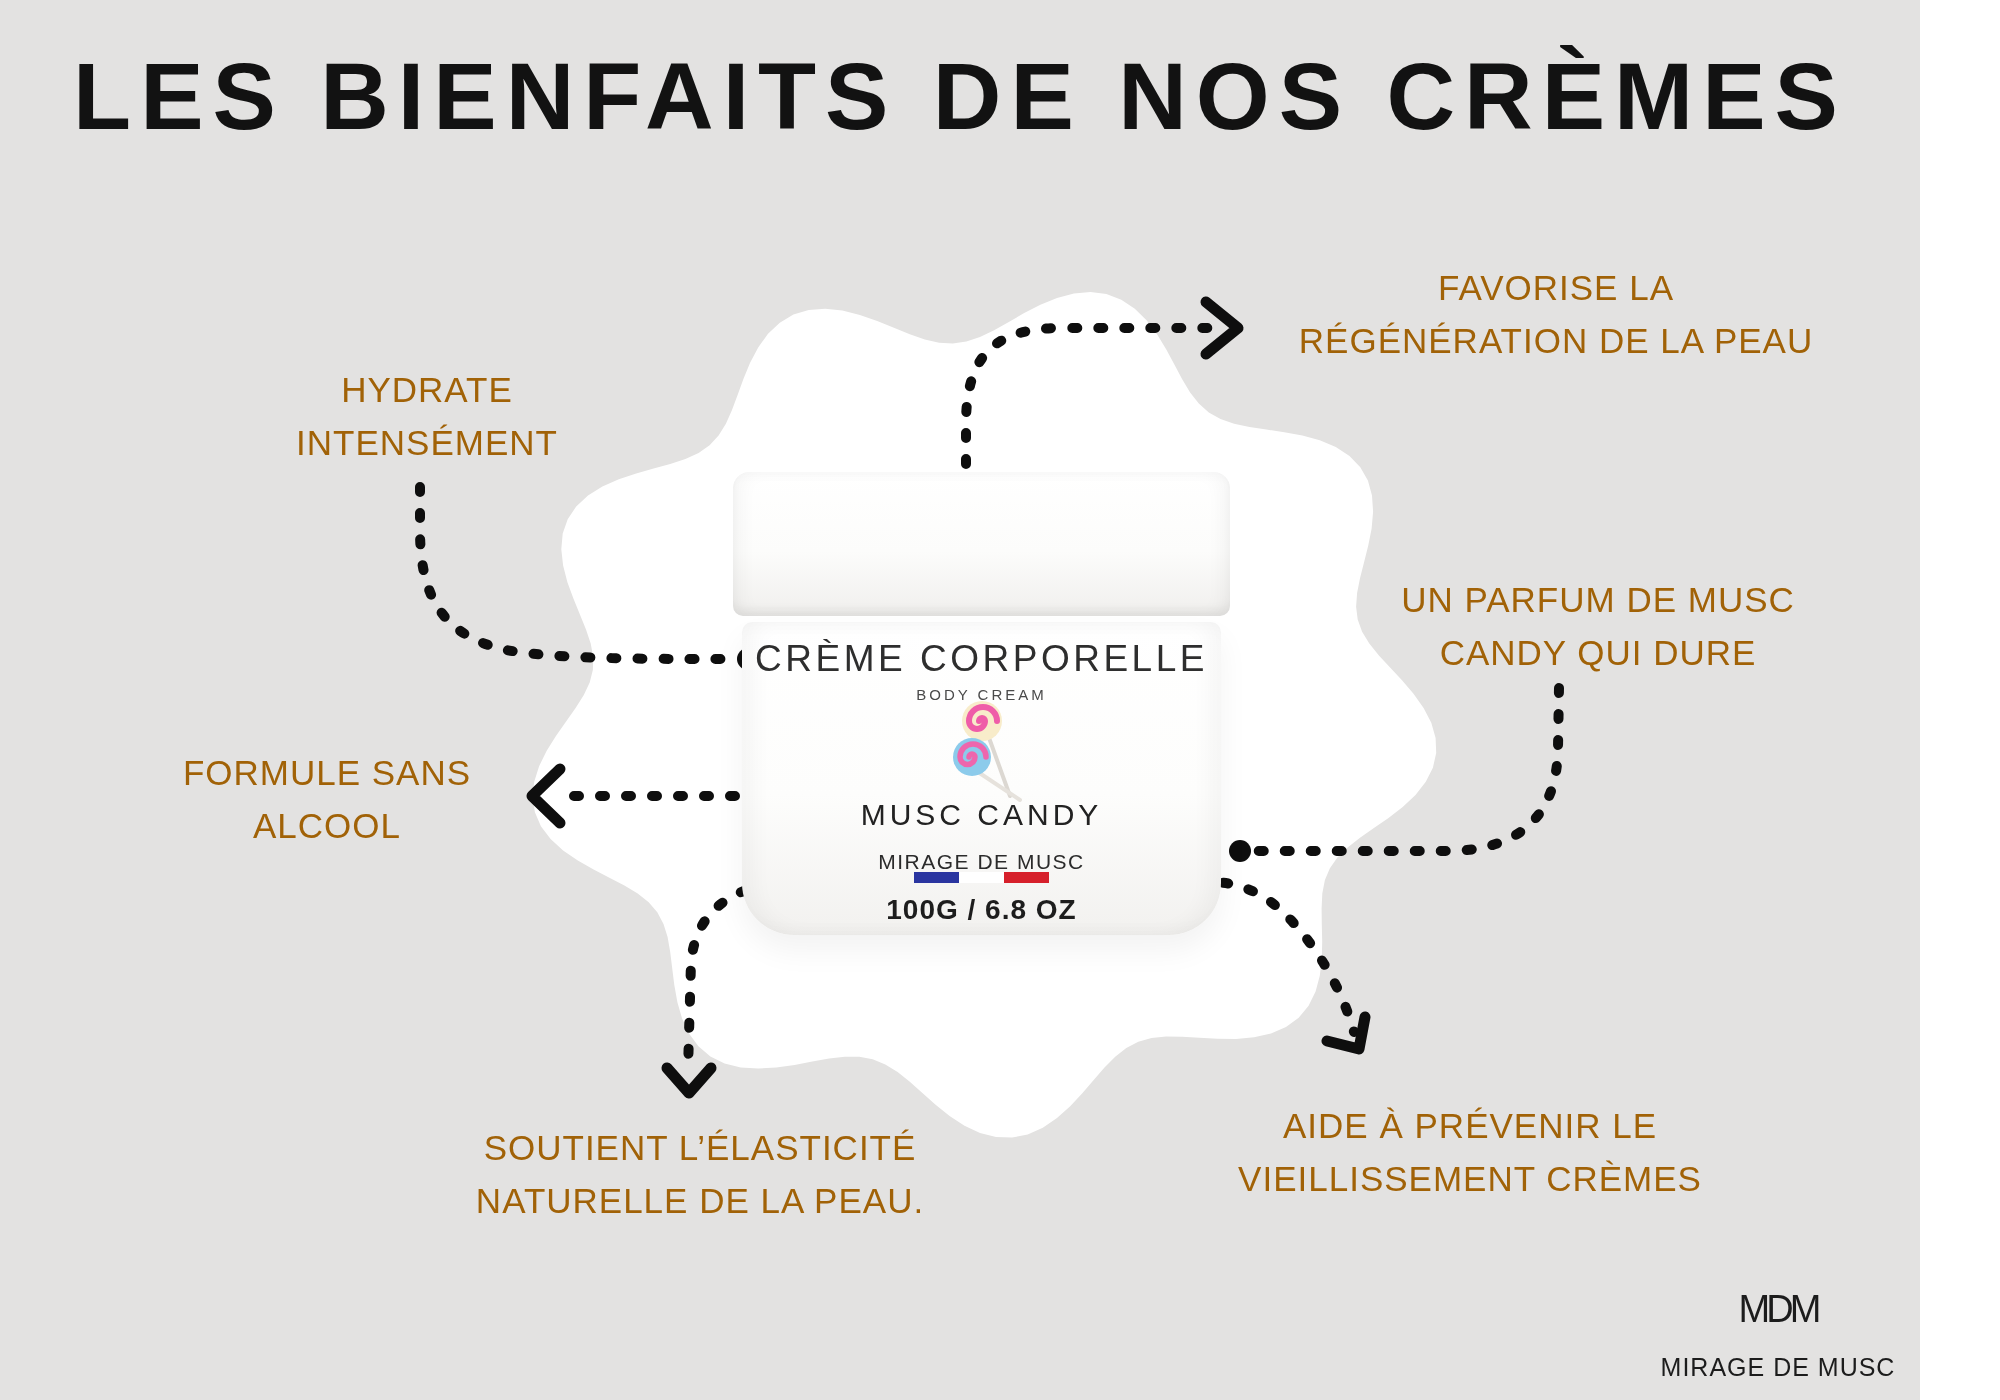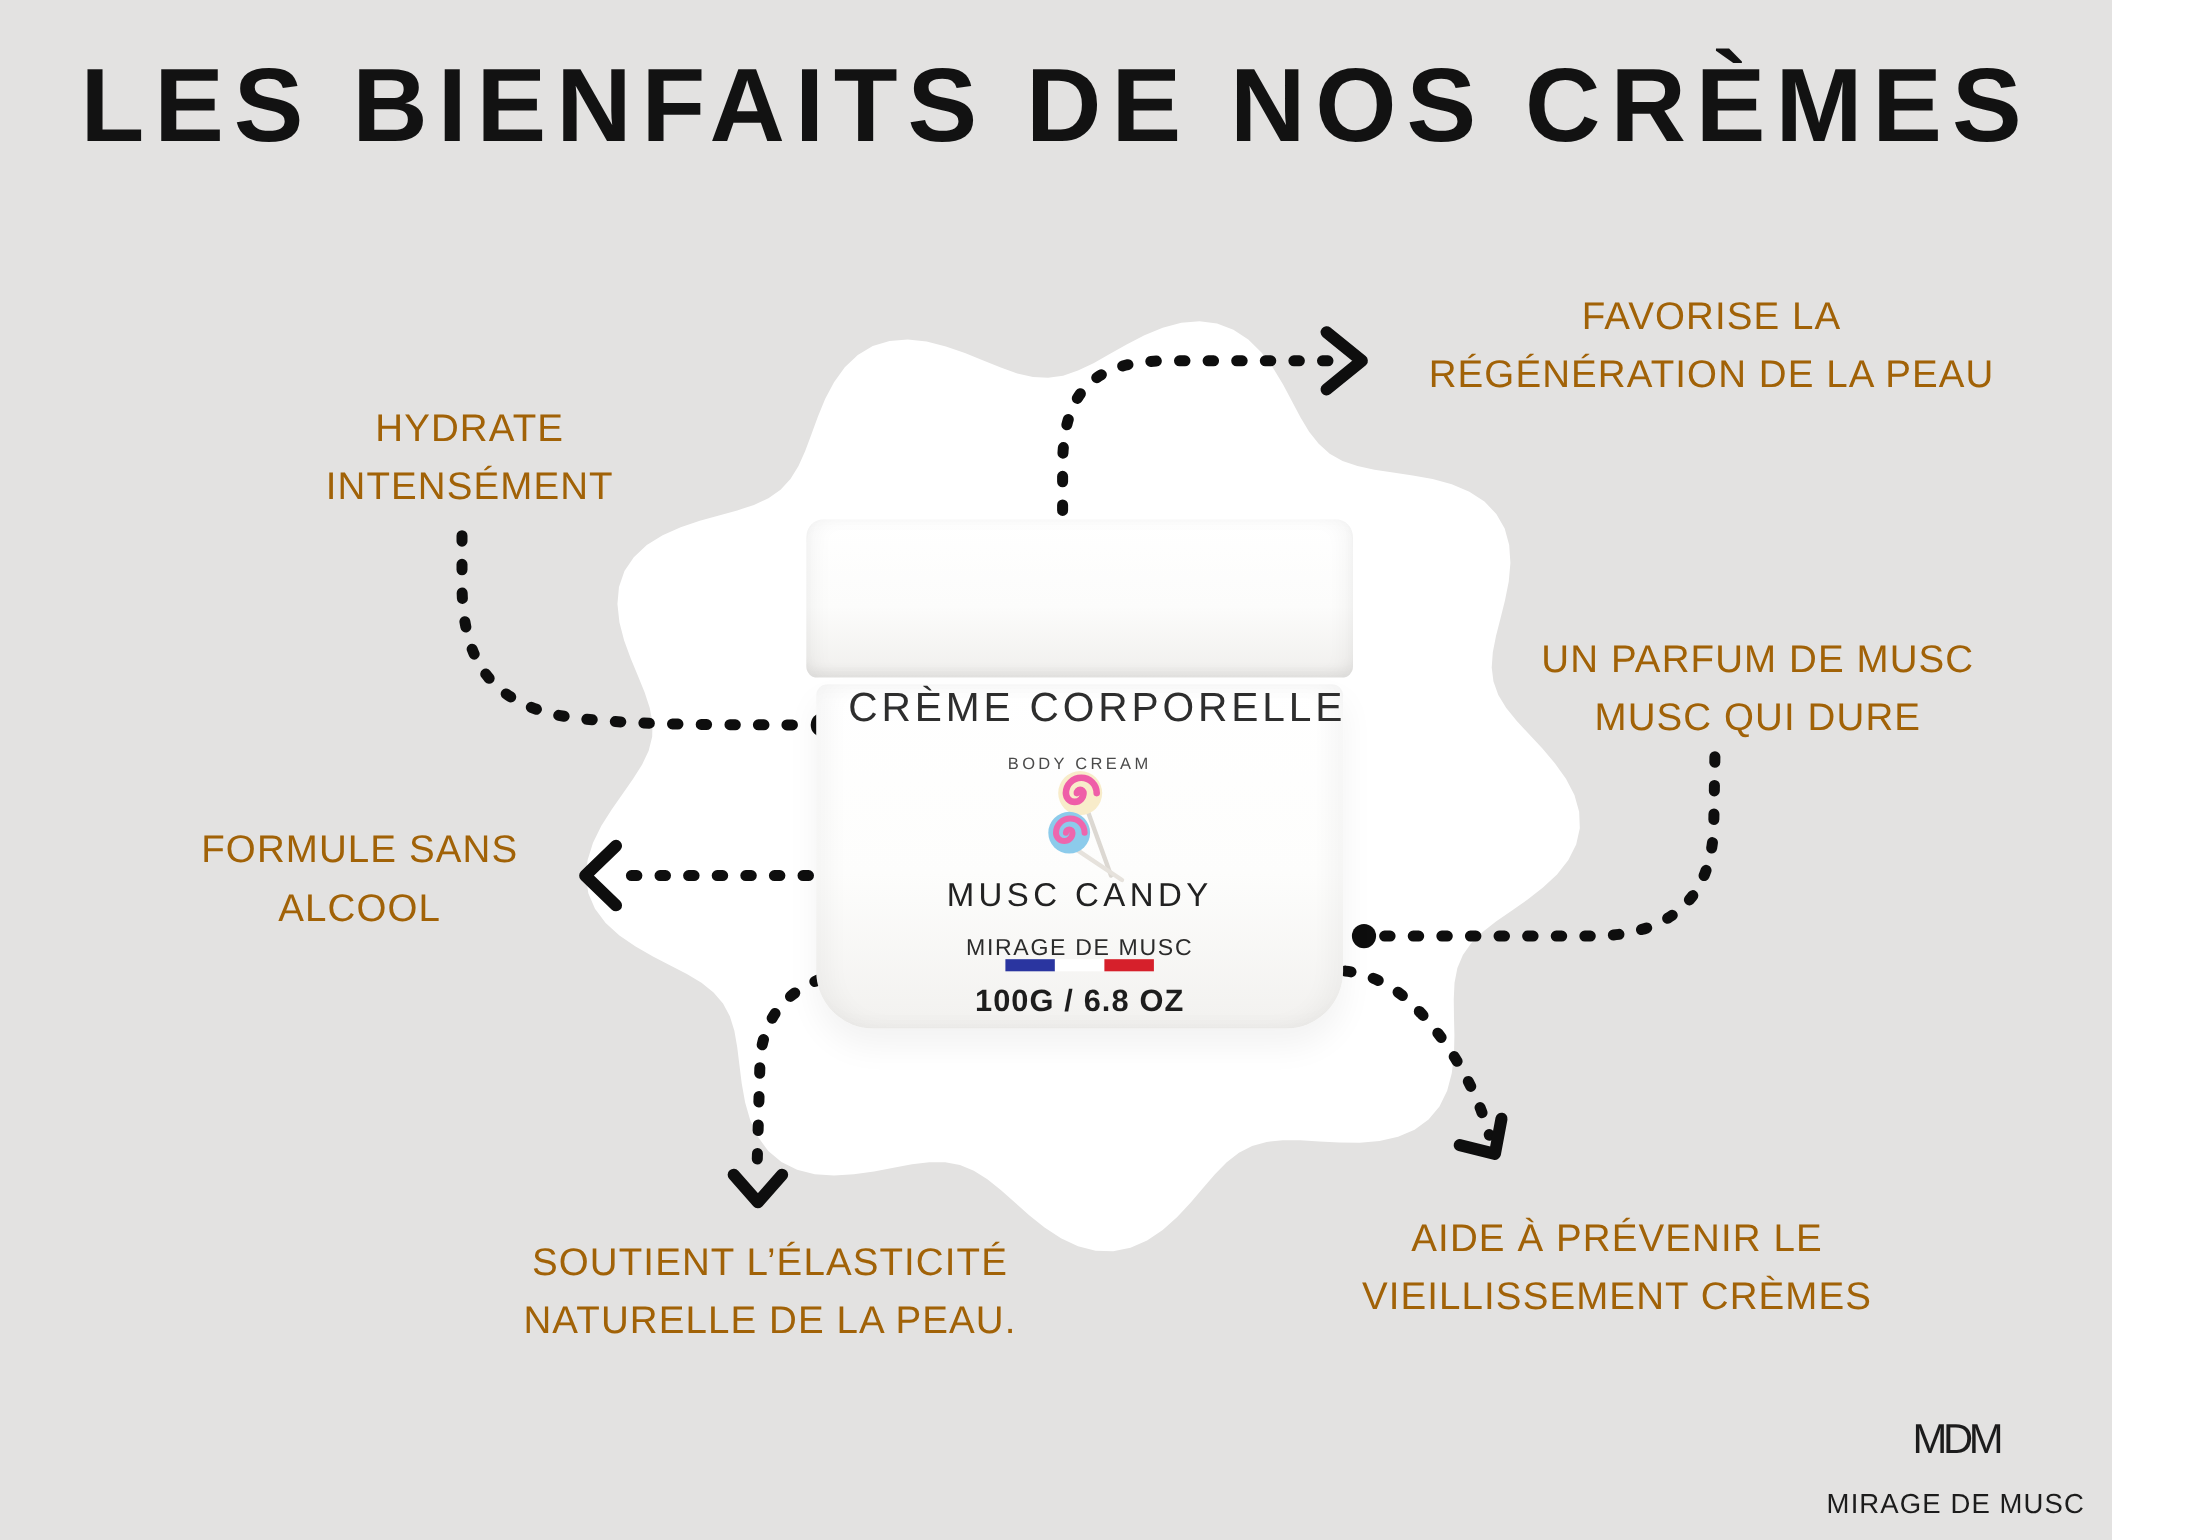--- a/index.html
+++ b/index.html
@@ -42,7 +42,7 @@
                0 16px 30px rgba(0,0,0,.05);
   }
   .jbody > div{position:absolute;left:0;width:100%;text-align:center;white-space:nowrap;}
-  .pname{top:0;font-size:37px;letter-spacing:3.5px;color:#2e2e2e;padding-left:16px;}
+  .pname{top:16px;font-size:37px;letter-spacing:3.5px;color:#2e2e2e;}
   .psub{top:64px;font-size:15px;letter-spacing:3px;color:#4a4a4a;}
   .lolli{position:absolute;left:188px;top:68px;}
   .pscent{top:176px;font-size:30px;letter-spacing:4px;color:#222;}

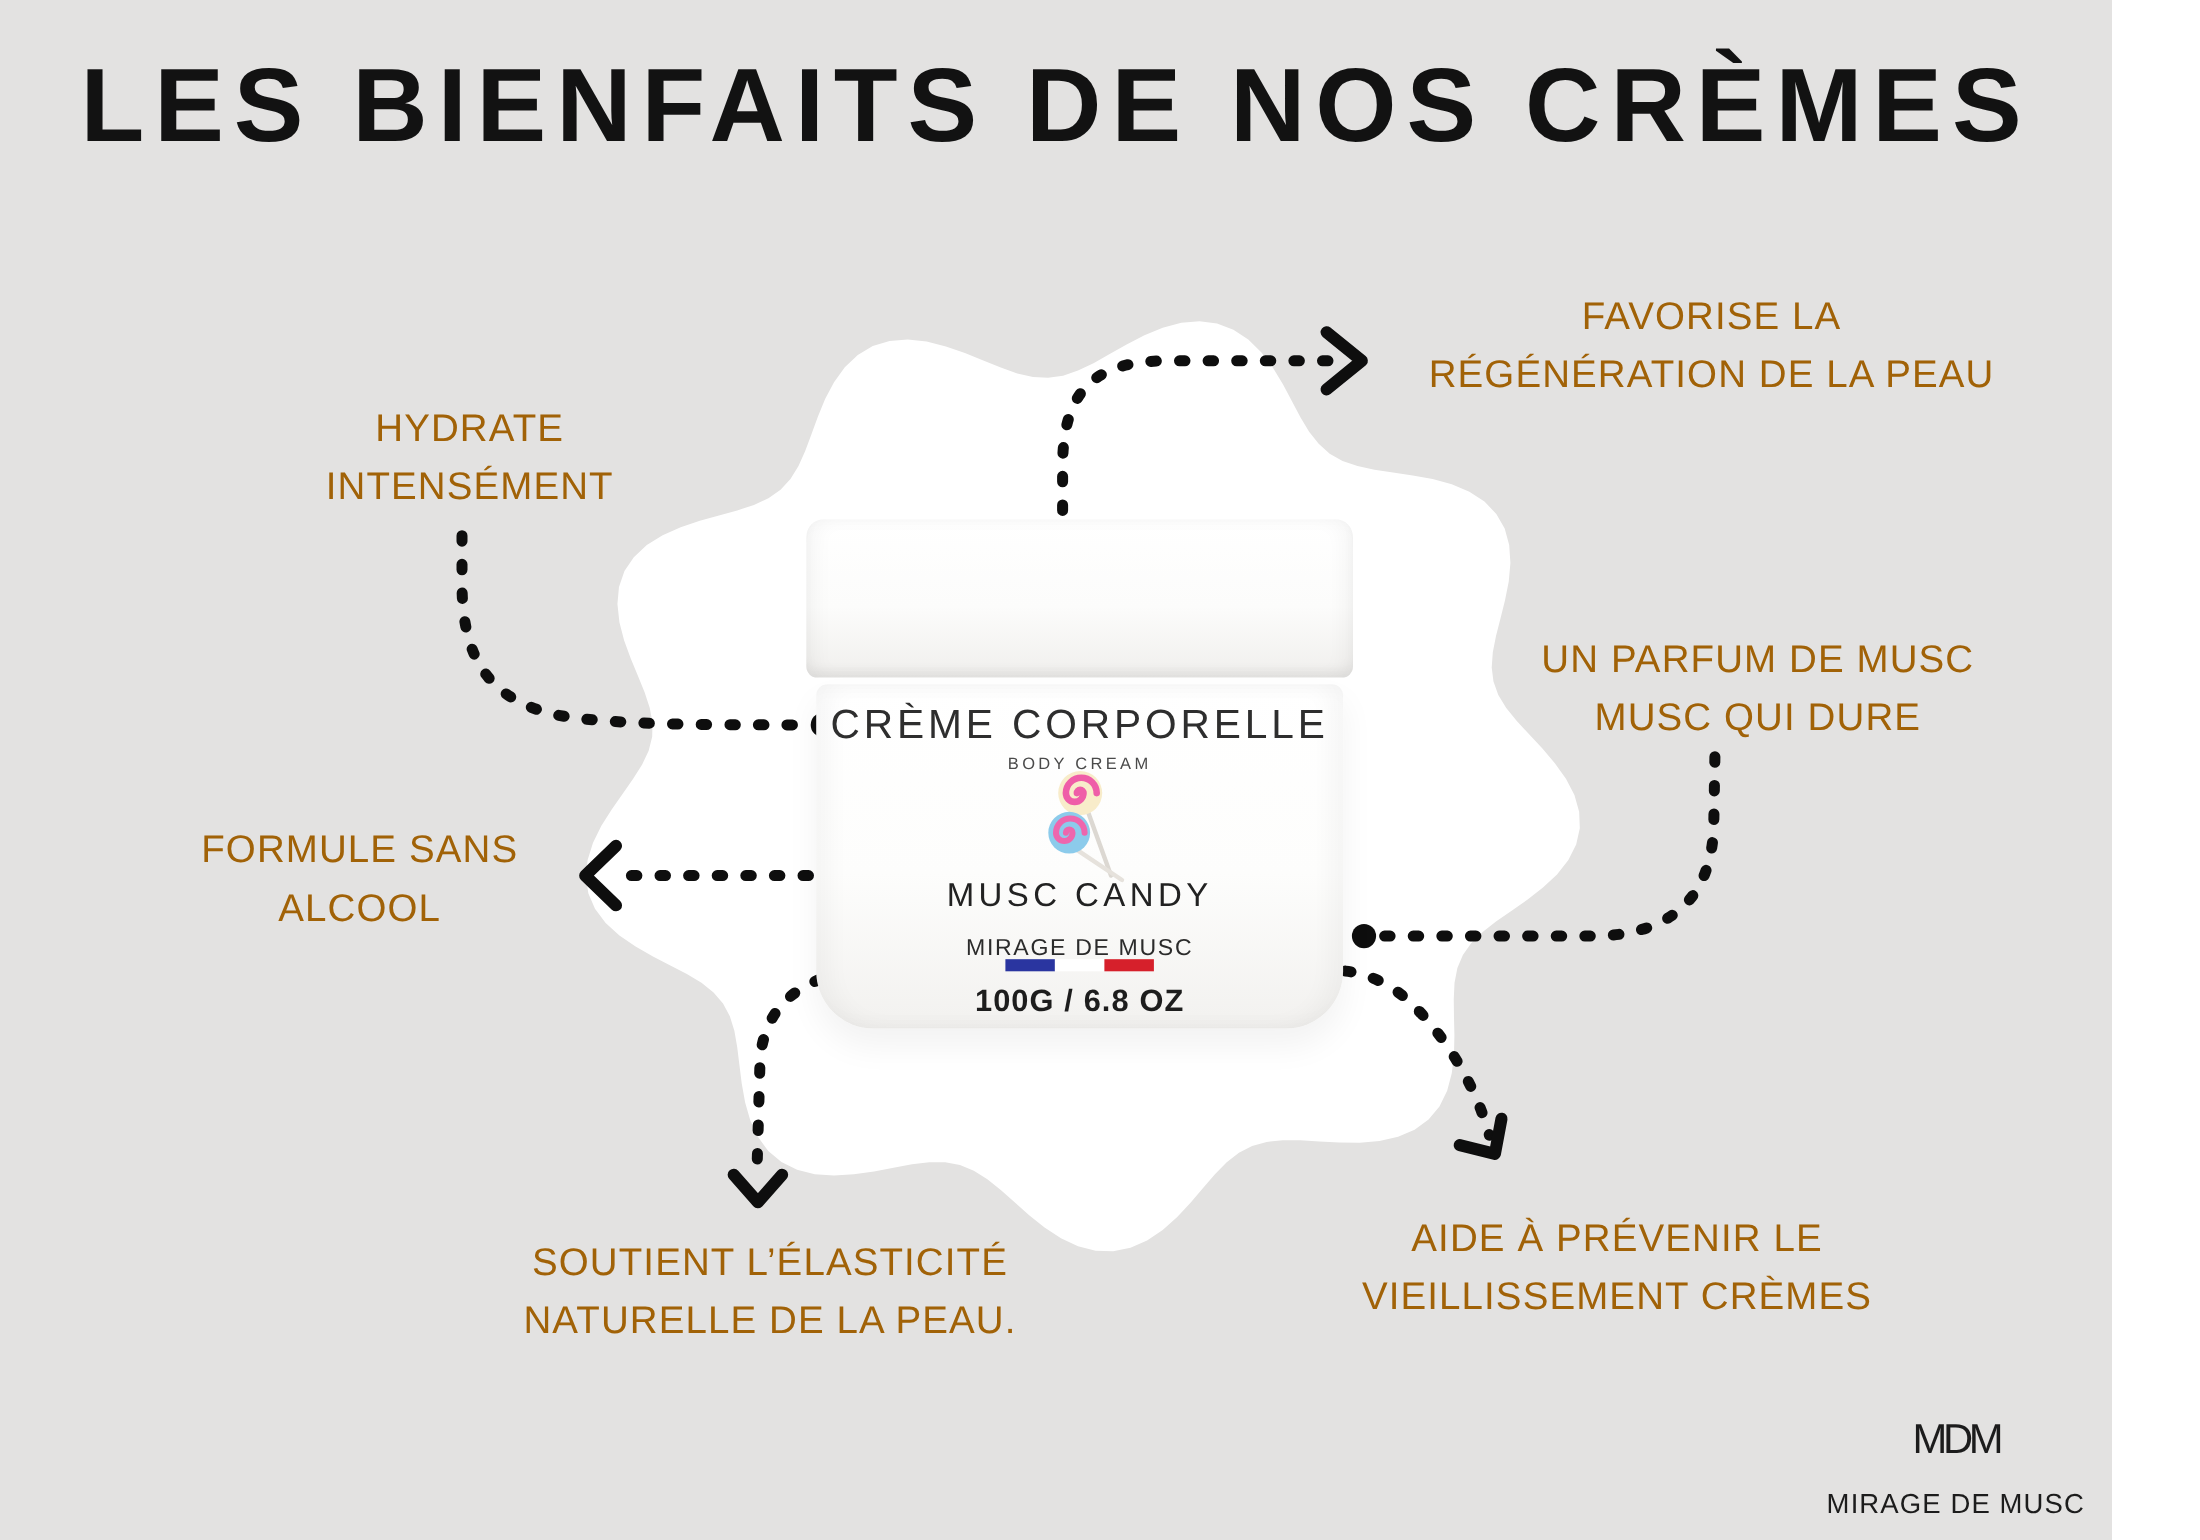--- a/index.html
+++ b/index.html
@@ -133,7 +133,7 @@
   </div>
   <div class="label" style="left:1598px;top:573px">
     <span>UN PARFUM DE MUSC</span>
-    <span>MUSC QUI DURE</span>
+    <span>CANDY QUI DURE</span>
   </div>
   <div class="label" style="left:327px;top:746px">
     <span>FORMULE SANS</span>

